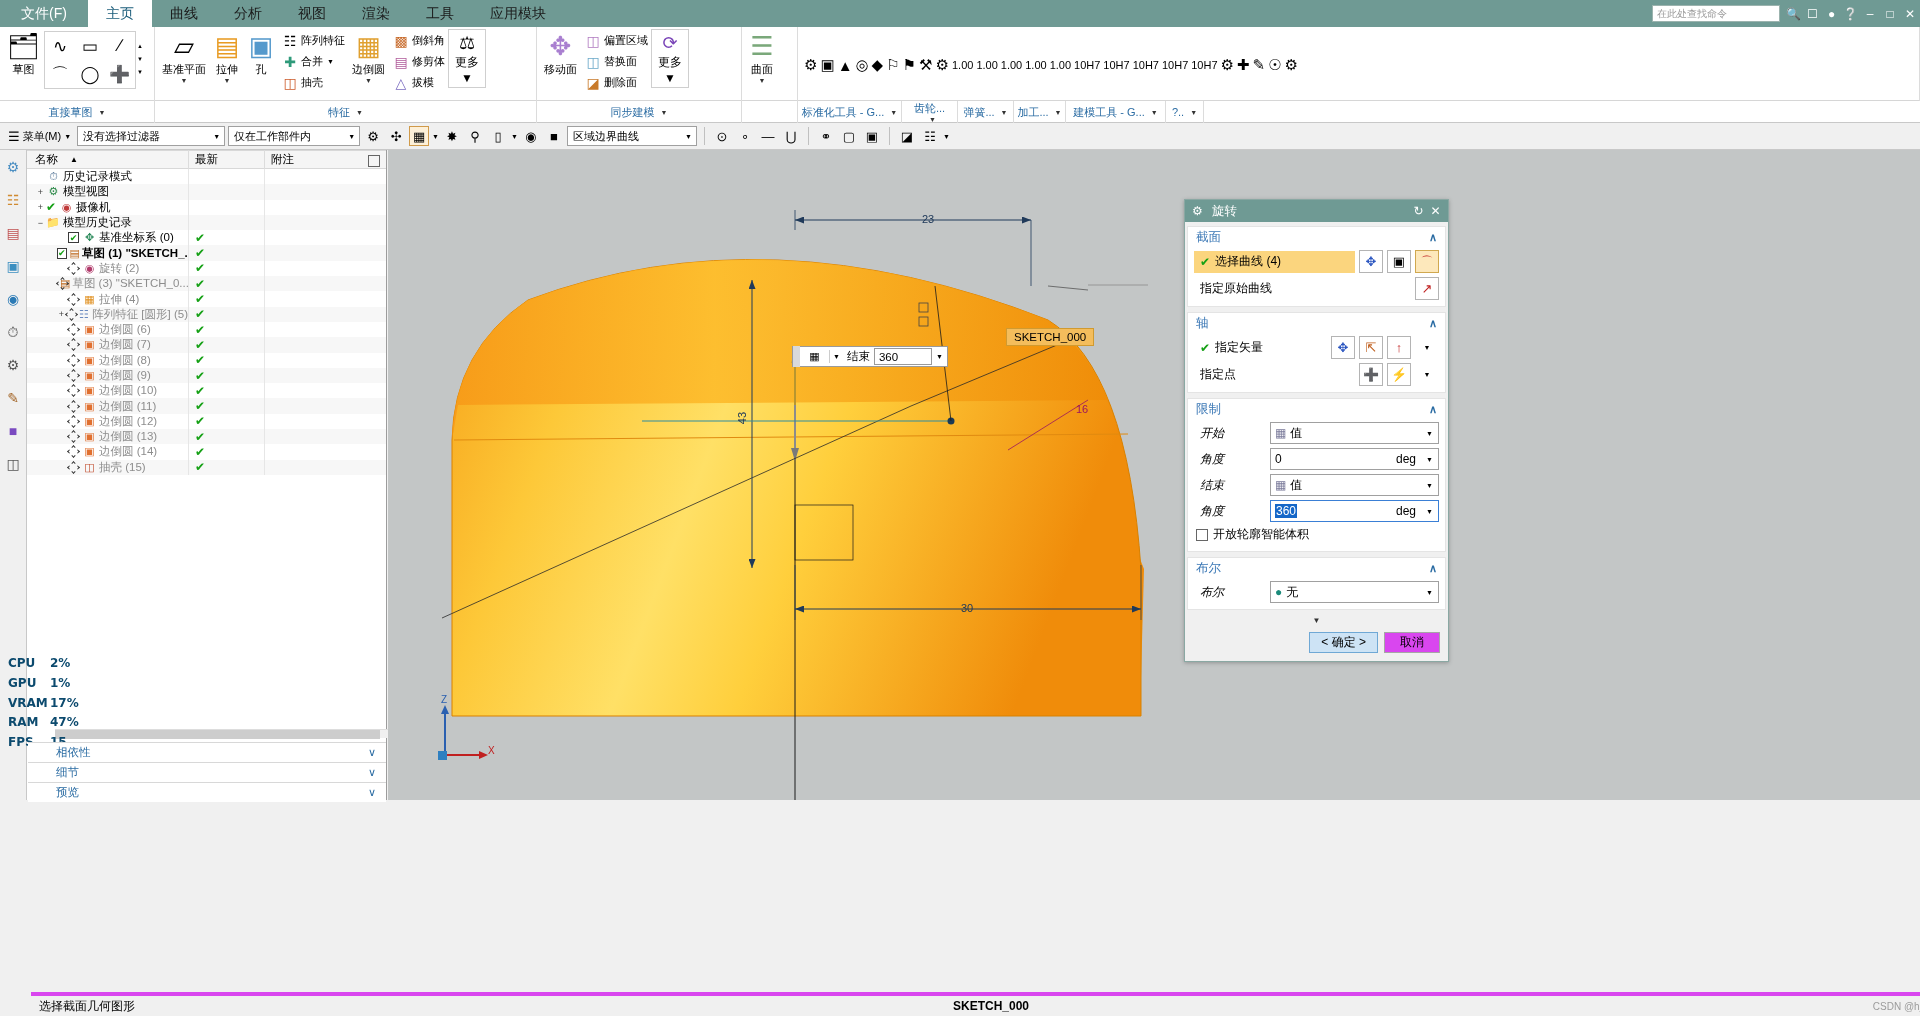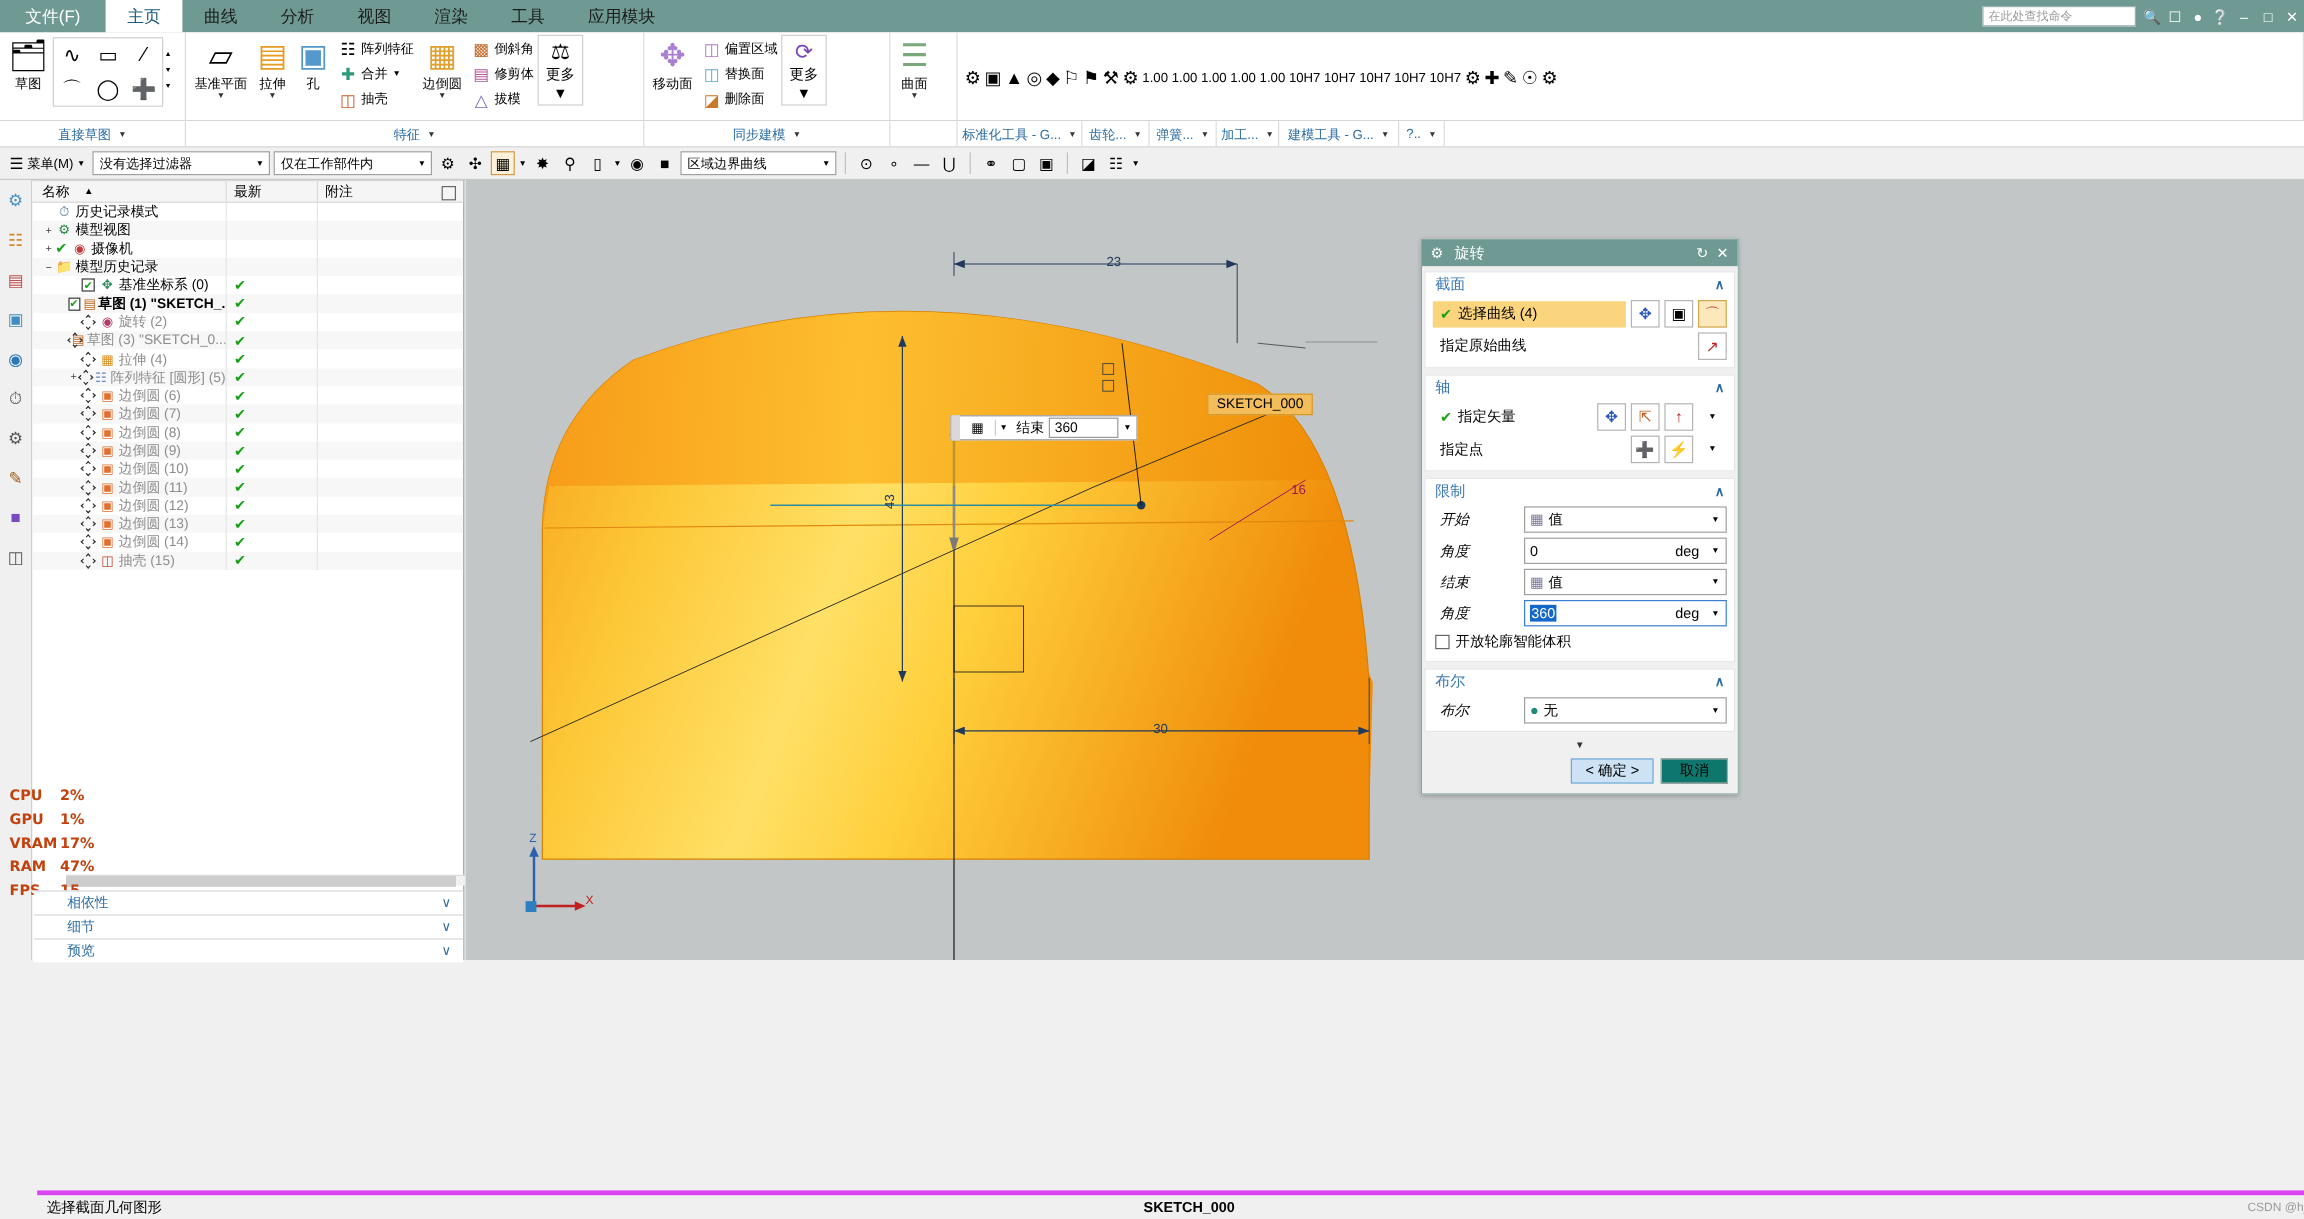--- a/index.html
+++ b/index.html
@@ -359,7 +359,7 @@
       <span>标准化工具 - G...</span>
         <span class="cc">▼</span>
     </div>
-    <div class="rtab" style="width:56px;">
+    <div class="rtab" style="width:56px;flex-direction:column;">
       <span>齿轮...</span>
         <span class="cc">▼</span>
     </div>

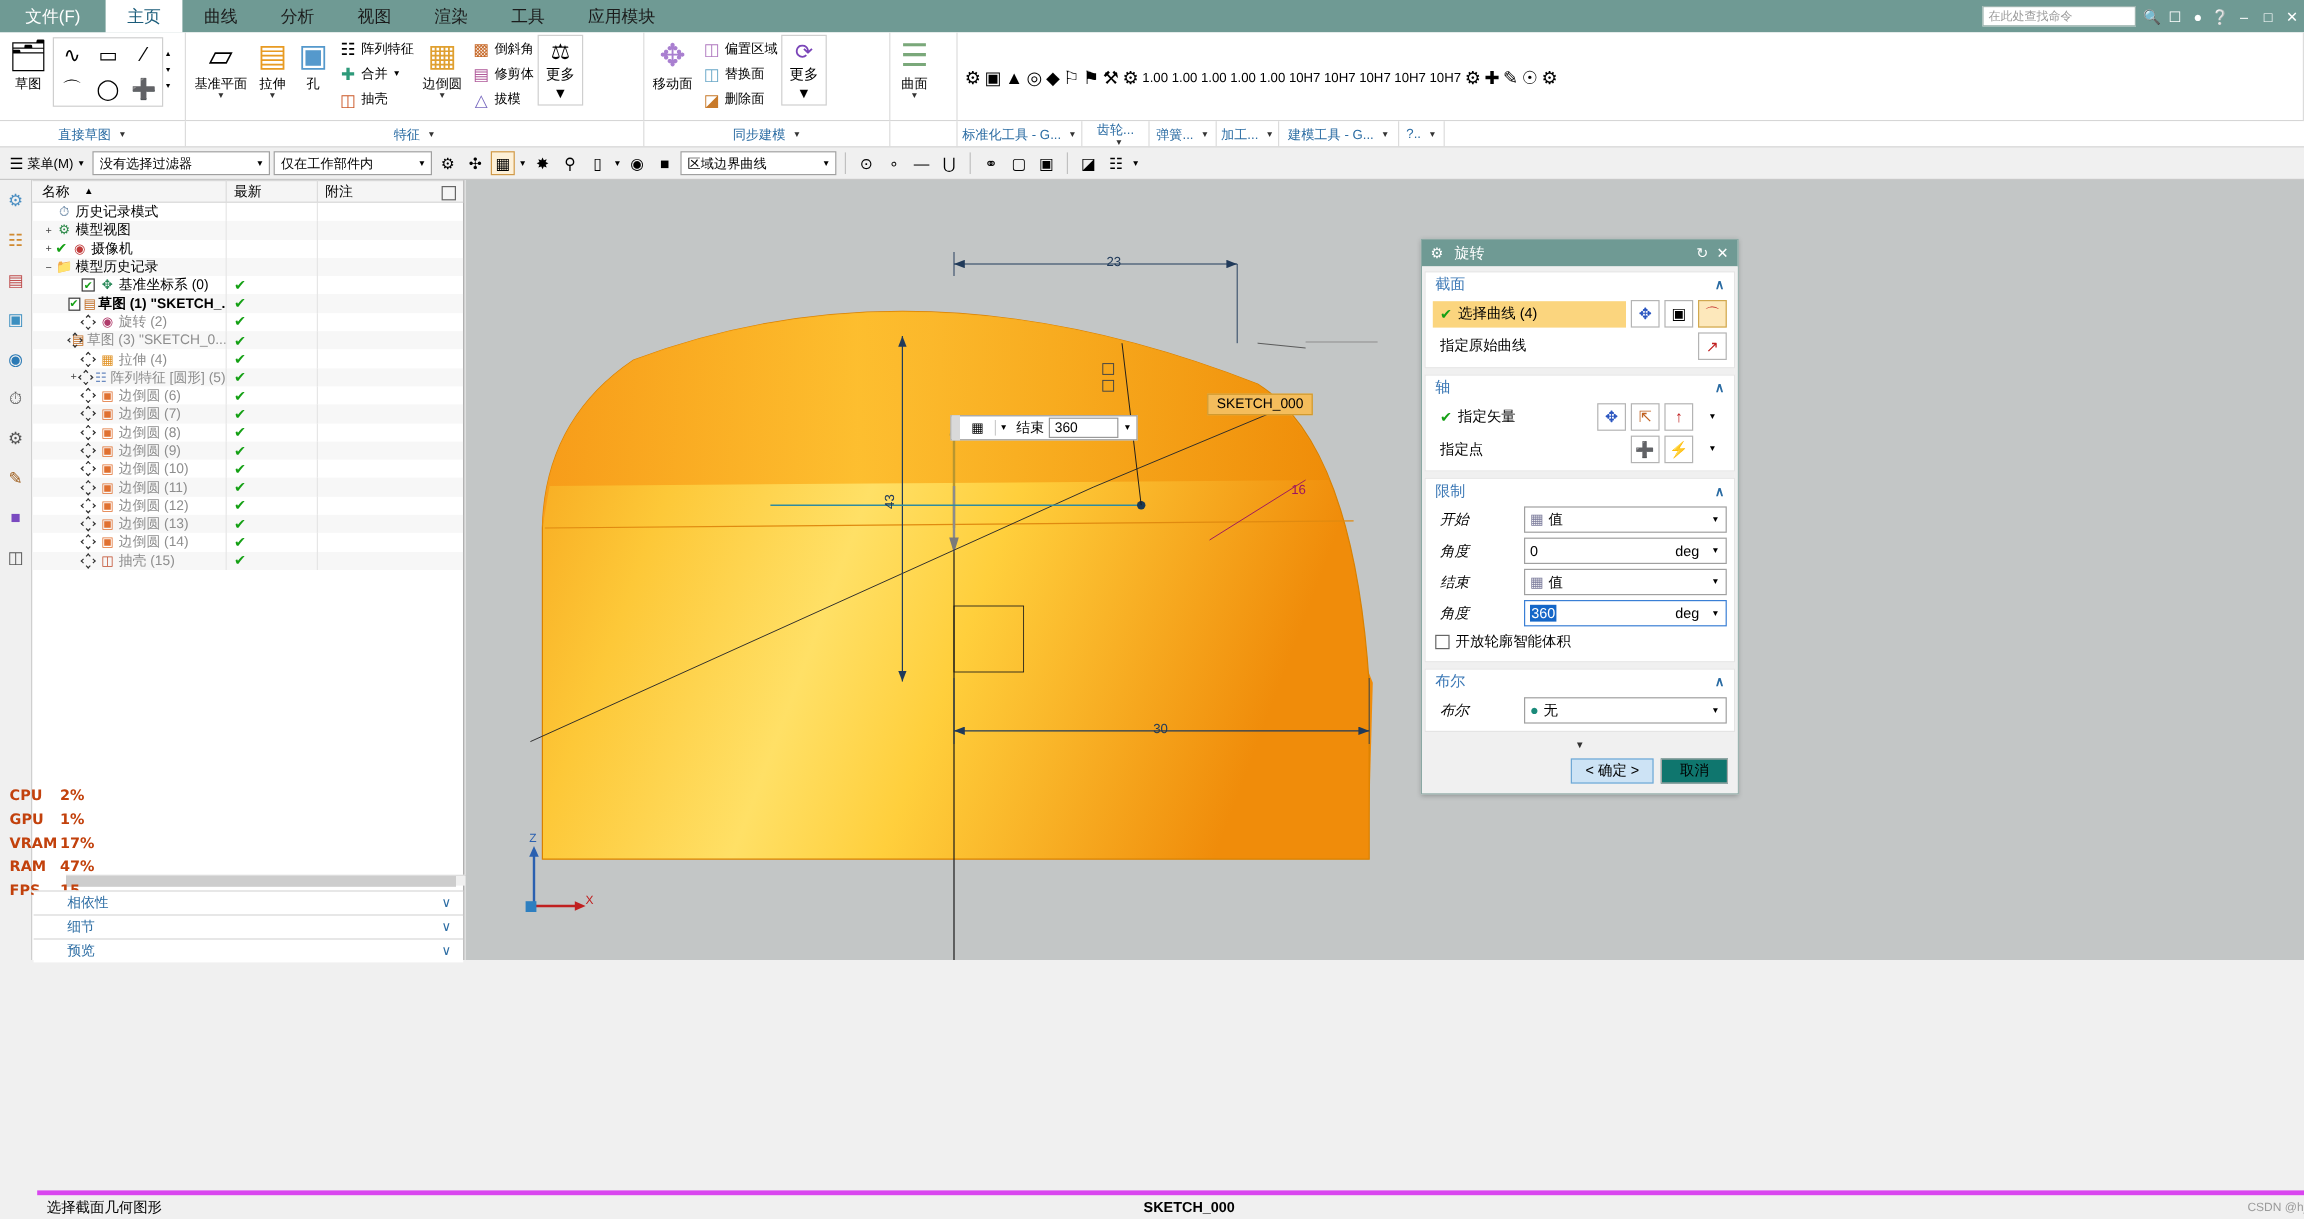--- a/index.html
+++ b/index.html
@@ -161,7 +161,7 @@
   .morebar { text-align:center; font-size:8px; color:#333; padding:1px 0 3px 0; }
   .btnrow { display:flex; justify-content:flex-end; gap:6px; padding:4px 8px 8px 0; }
   .btn { height:21px; min-width:56px; padding:0 11px; font-size:12px; display:flex;
-         align-items:center; justify-content:center; border:1px solid #a6a6a6; background:#0f766e; }
+         align-items:center; justify-content:center; border:1px solid #a6a6a6; background:#d946ef; }
   .btn.primary { background:#cde3f5; border-color:#6fa8d5; }
 
   

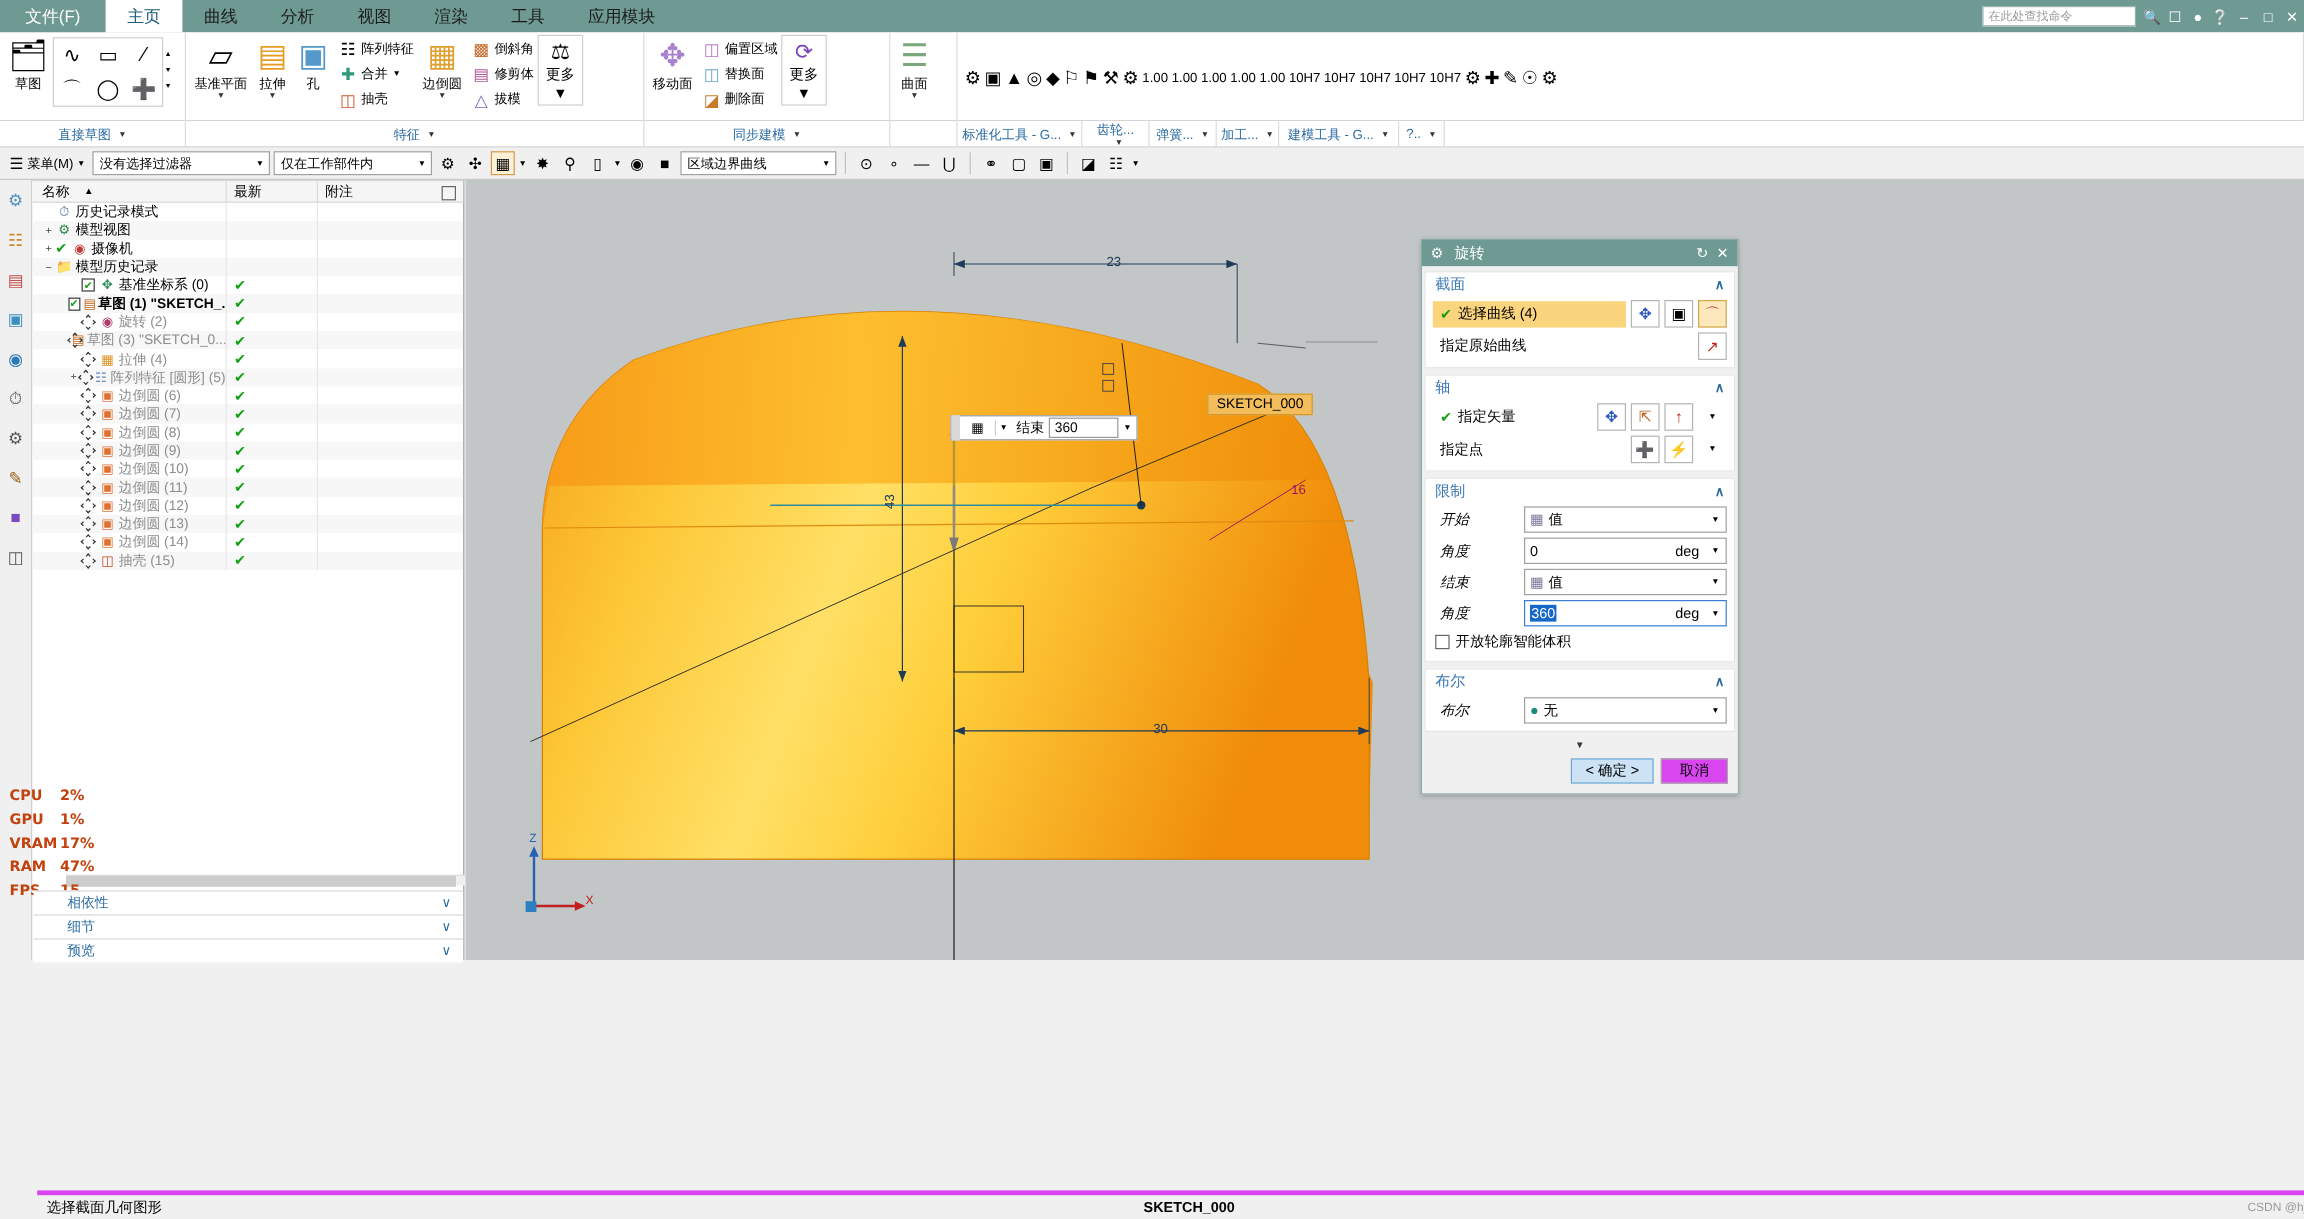--- a/index.html
+++ b/index.html
@@ -690,7 +690,7 @@
     </div>
   </div>
 
-  <div class="perf" id="perf" style="color: #c2410c;">
+  <div class="perf" id="perf" style="color: #0c4a6e;">
       <div><span class="k">CPU</span><span>2%</span></div>
       <div><span class="k">GPU</span><span>1%</span></div>
       <div><span class="k">VRAM</span><span>17%</span></div>

